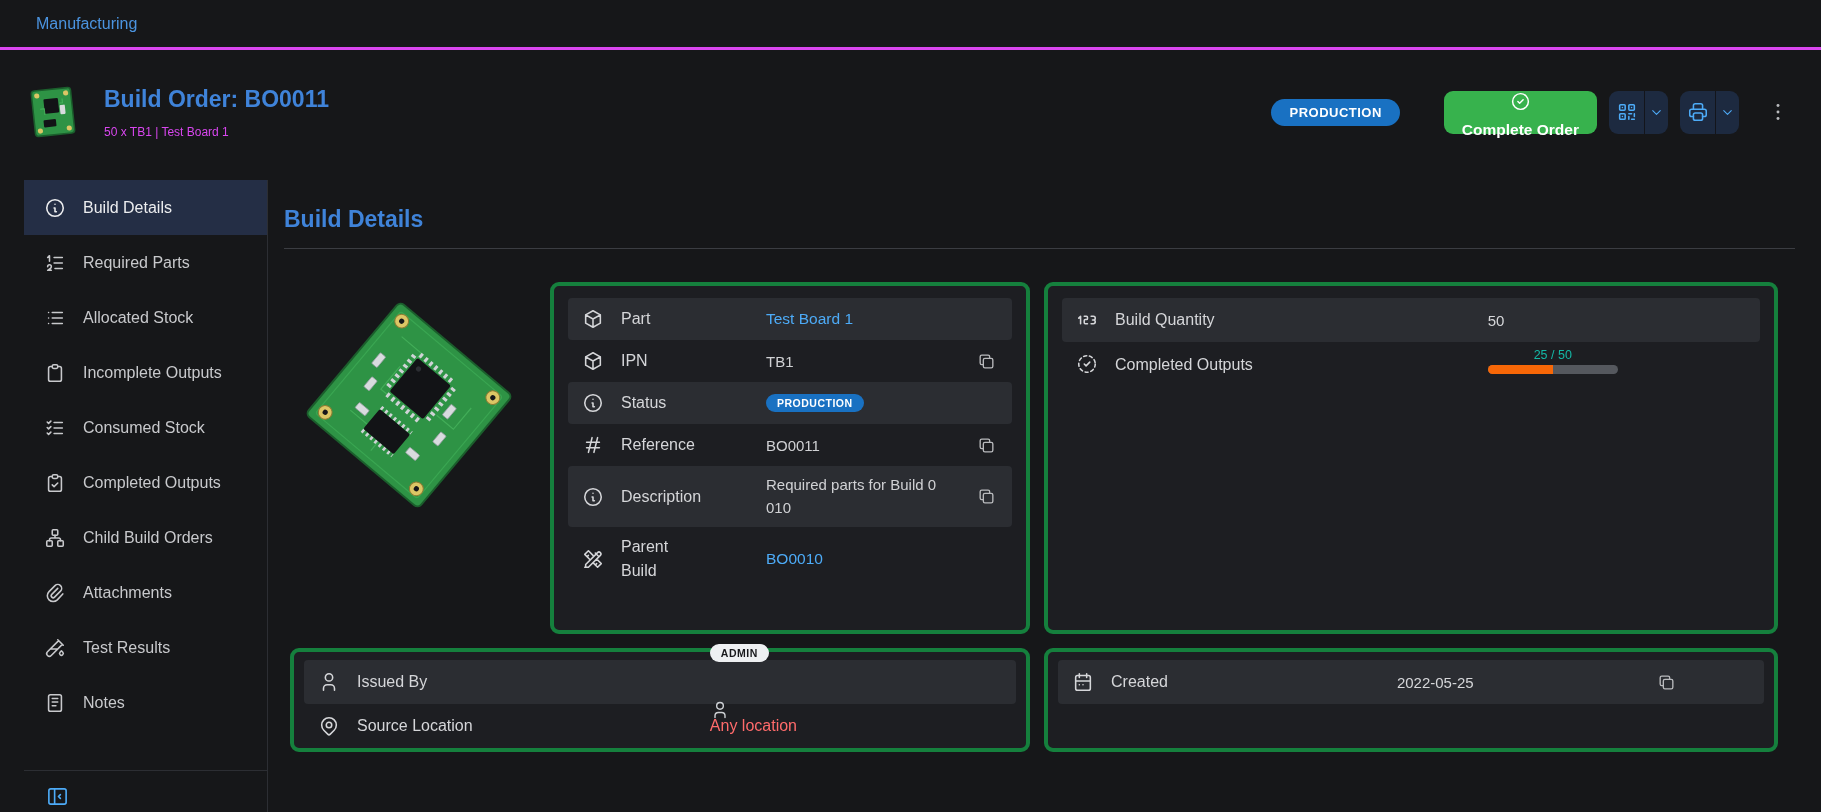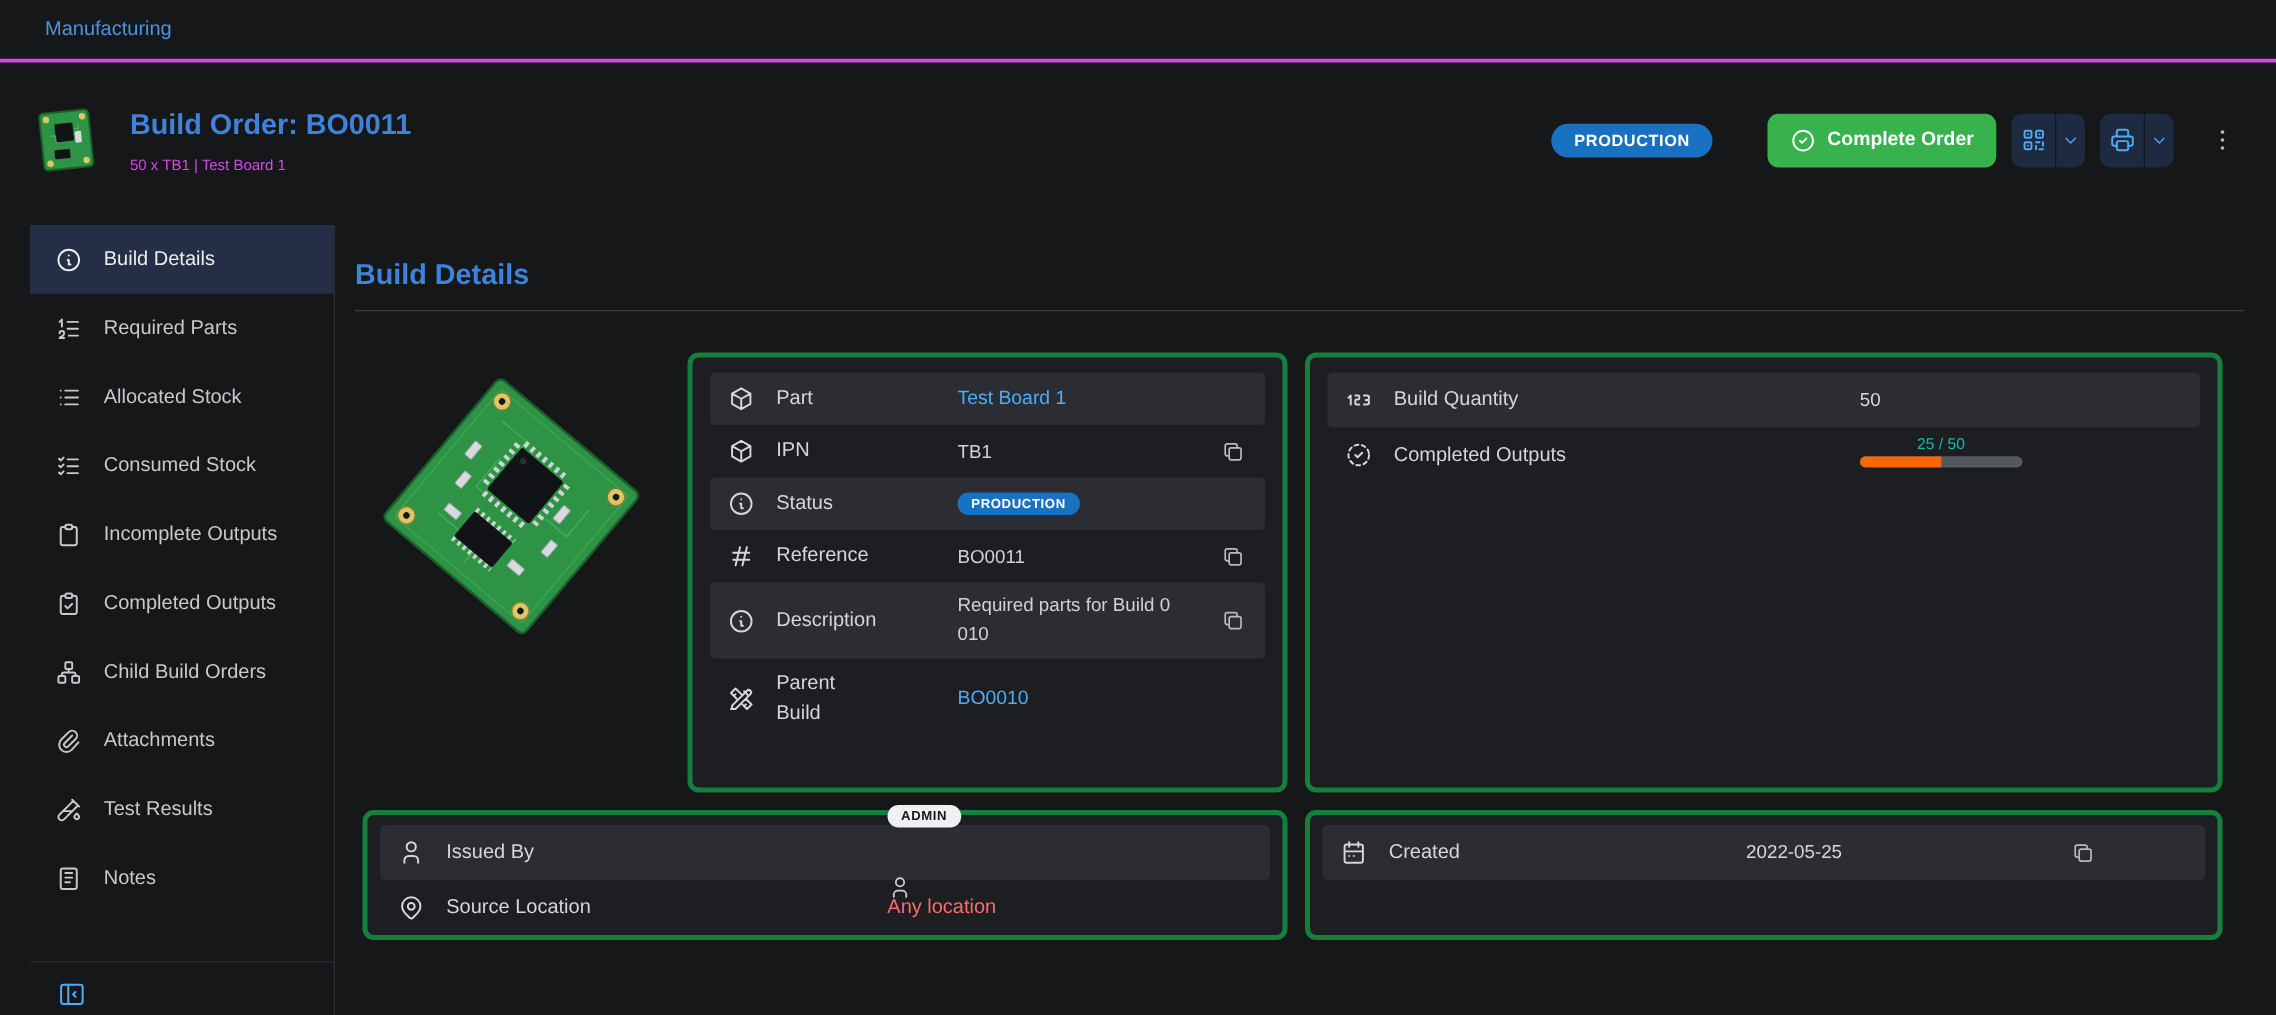--- a/index.html
+++ b/index.html
@@ -23,7 +23,7 @@
   .subtitle { margin-top:12px; font-size:12px; color:#d946ef; }
   .header-actions { margin-left:auto; display:flex; align-items:center; gap:12px; }
   .badge-production { background:#1971c2; color:#fff; font-size:13px; font-weight:700; letter-spacing:.5px; padding:6px 18px; border-radius:15px; margin-right:32px; }
-  .btn-complete { display:flex; align-items:center; gap:9px; background:#37b24d; color:#fff; border:none; border-radius:9px; height:43px; padding:0 18px; font-size:15.5px; font-weight:700; cursor:pointer; font-family:inherit; }
+  .btn-complete { display:flex; align-items:center; gap:9px; background:#37b24d; color:#fff; border:none; border-radius:9px; height:43px; padding:0 18px; font-size:15.5px; font-weight:700; cursor:pointer; font-family:inherit;flex-direction:column; }
   .split-btn { display:flex; background:#1d2a40; border-radius:9px; height:43px; color:#4dabf7; overflow:hidden; }
   .split-main { width:35px; display:flex; align-items:center; justify-content:center; cursor:pointer; }
   .split-chev { width:24px; display:flex; align-items:center; justify-content:center; cursor:pointer; border-left:1px solid #13151b; }

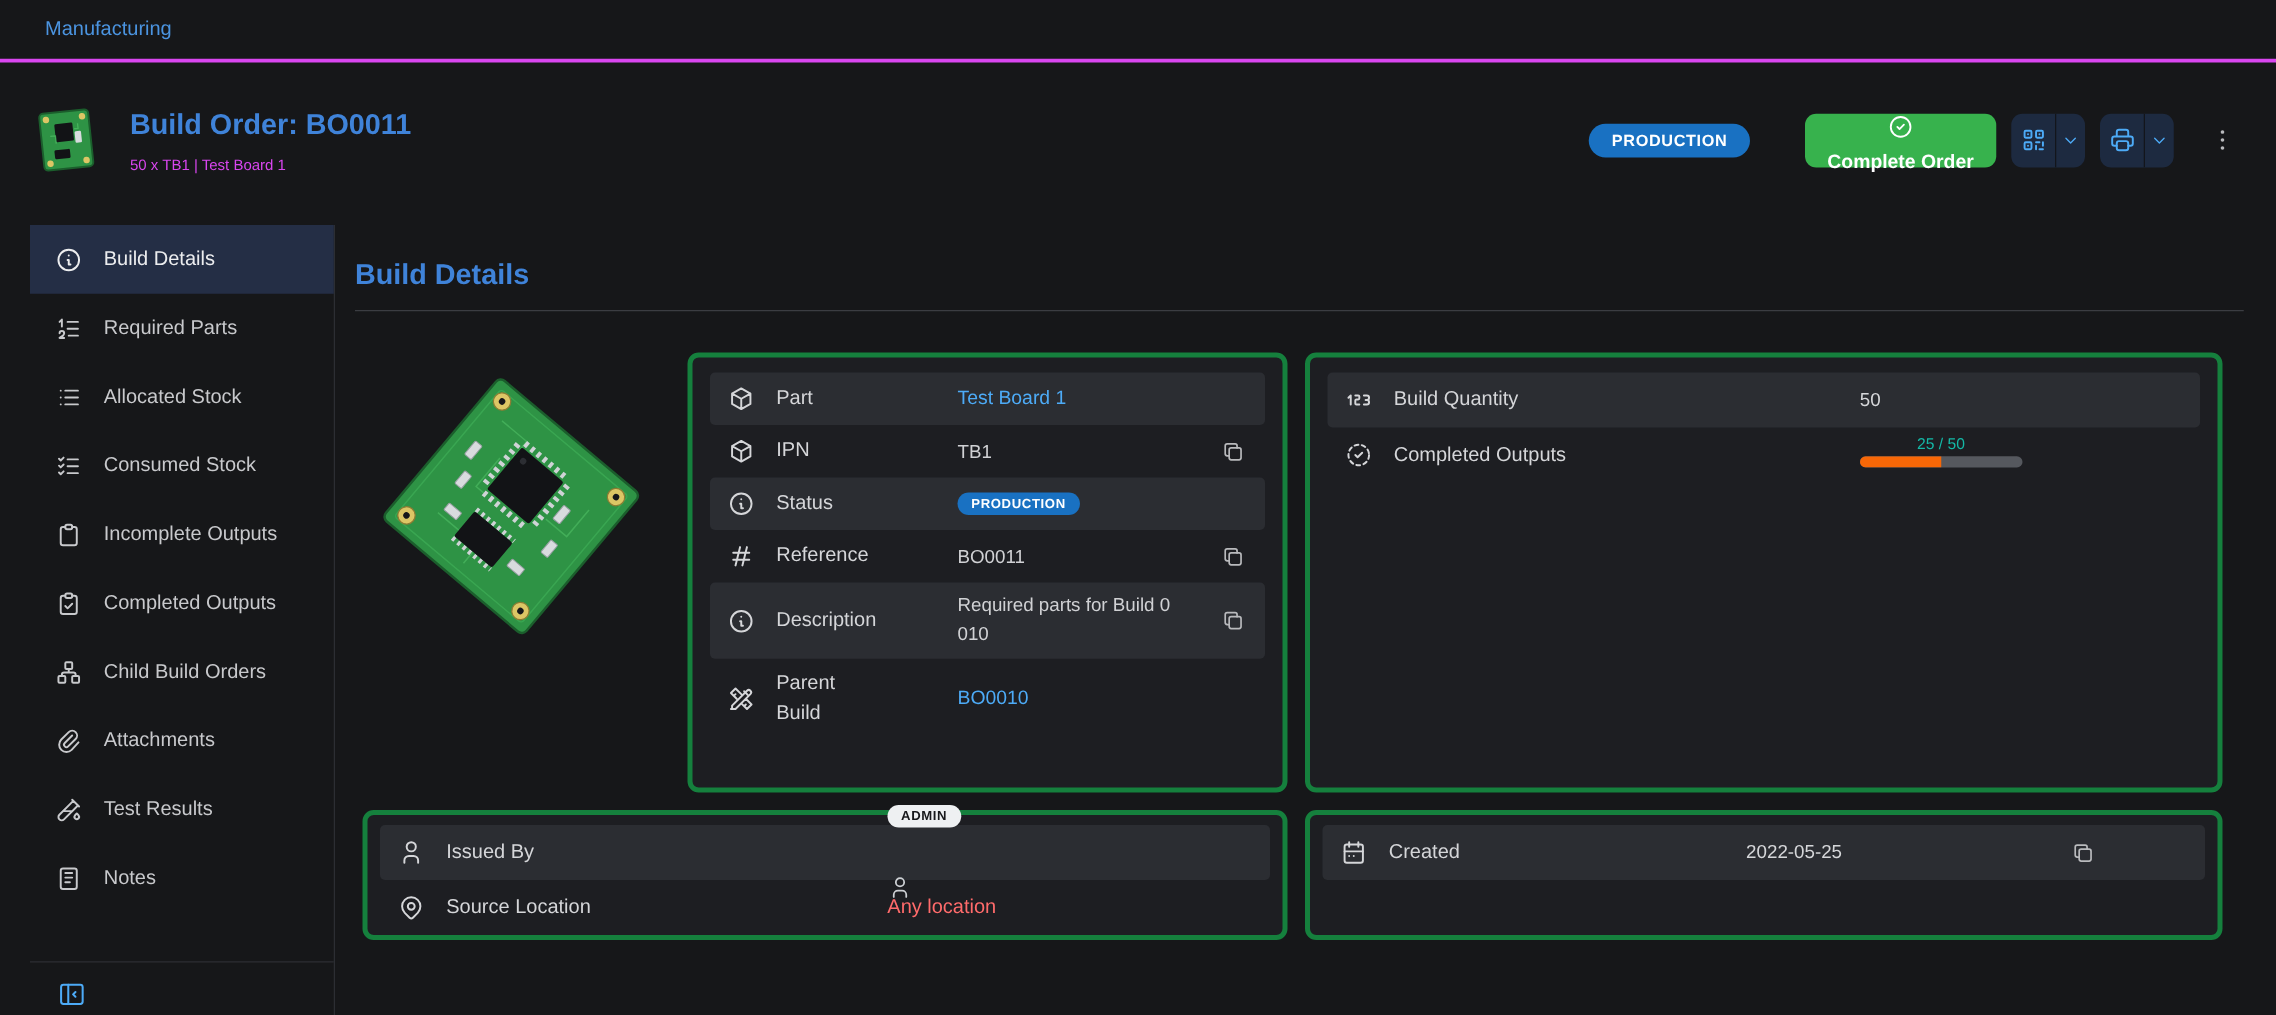--- a/index.html
+++ b/index.html
@@ -194,19 +194,19 @@
     <div class="nav-item">
       <span style="display:flex">
           <svg class="ic" viewBox="0 0 24 24" width="22" height="22">
-            <path d="M3.5 5.5l1.5 1.5l2.5-2.5M3.5 11.5l1.5 1.5l2.5-2.5M3.5 17.5l1.5 1.5l2.5-2.5M11 6h9M11 12h9M11 18h9"></path>
-          </svg>
-        </span>
-      <span>Consumed Stock</span>
-    </div>
-    <div class="nav-item">
-      <span style="display:flex">
-          <svg class="ic" viewBox="0 0 24 24" width="22" height="22">
             <path d="M9 5H7a2 2 0 0 0-2 2v12a2 2 0 0 0 2 2h10a2 2 0 0 0 2-2V7a2 2 0 0 0-2-2h-2"></path>
             <rect x="9" y="3" width="6" height="4" rx="1.5"></rect>
           </svg>
         </span>
       <span>Incomplete Outputs</span>
+    </div>
+    <div class="nav-item">
+      <span style="display:flex">
+          <svg class="ic" viewBox="0 0 24 24" width="22" height="22">
+            <path d="M3.5 5.5l1.5 1.5l2.5-2.5M3.5 11.5l1.5 1.5l2.5-2.5M3.5 17.5l1.5 1.5l2.5-2.5M11 6h9M11 12h9M11 18h9"></path>
+          </svg>
+        </span>
+      <span>Consumed Stock</span>
     </div>
     <div class="nav-item">
       <span style="display:flex">

